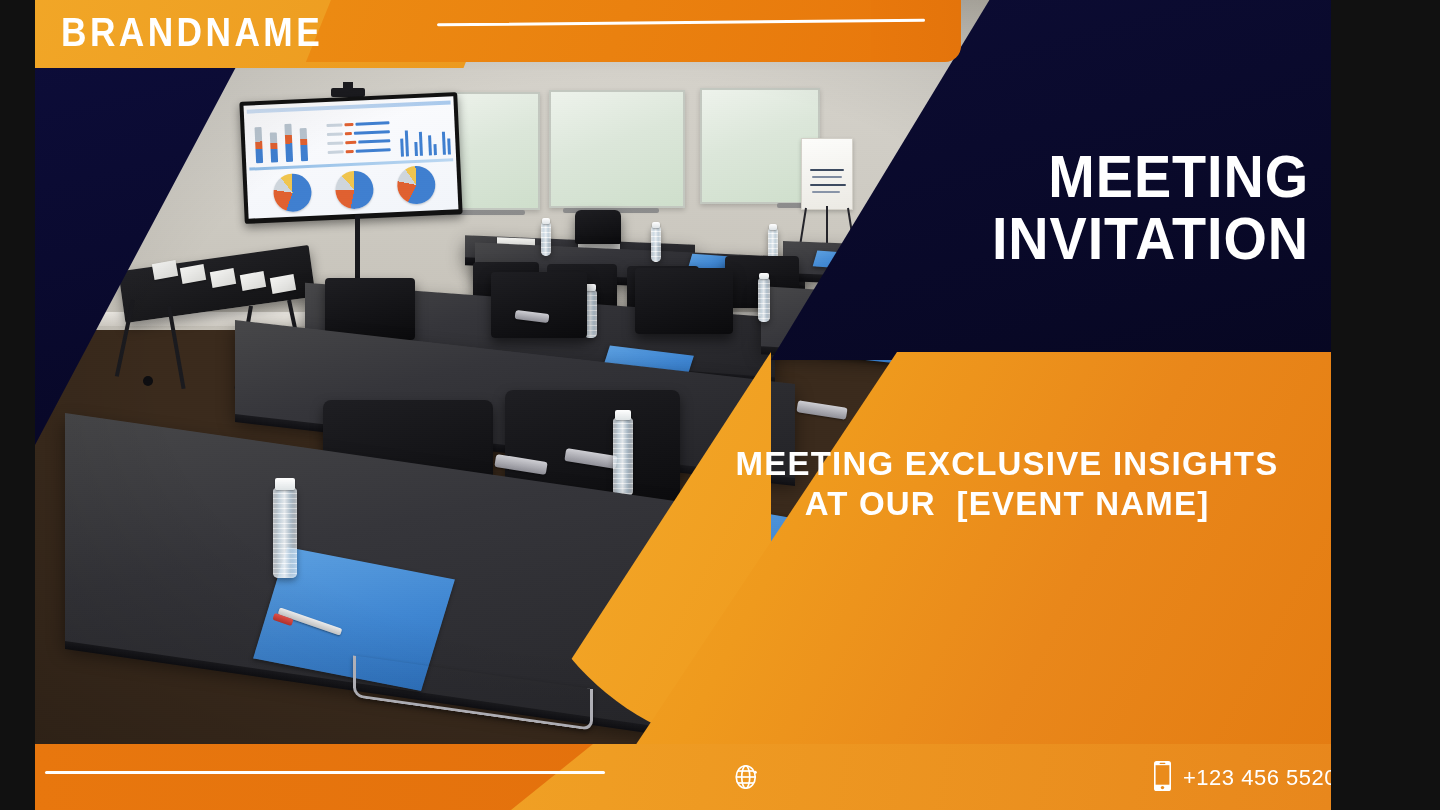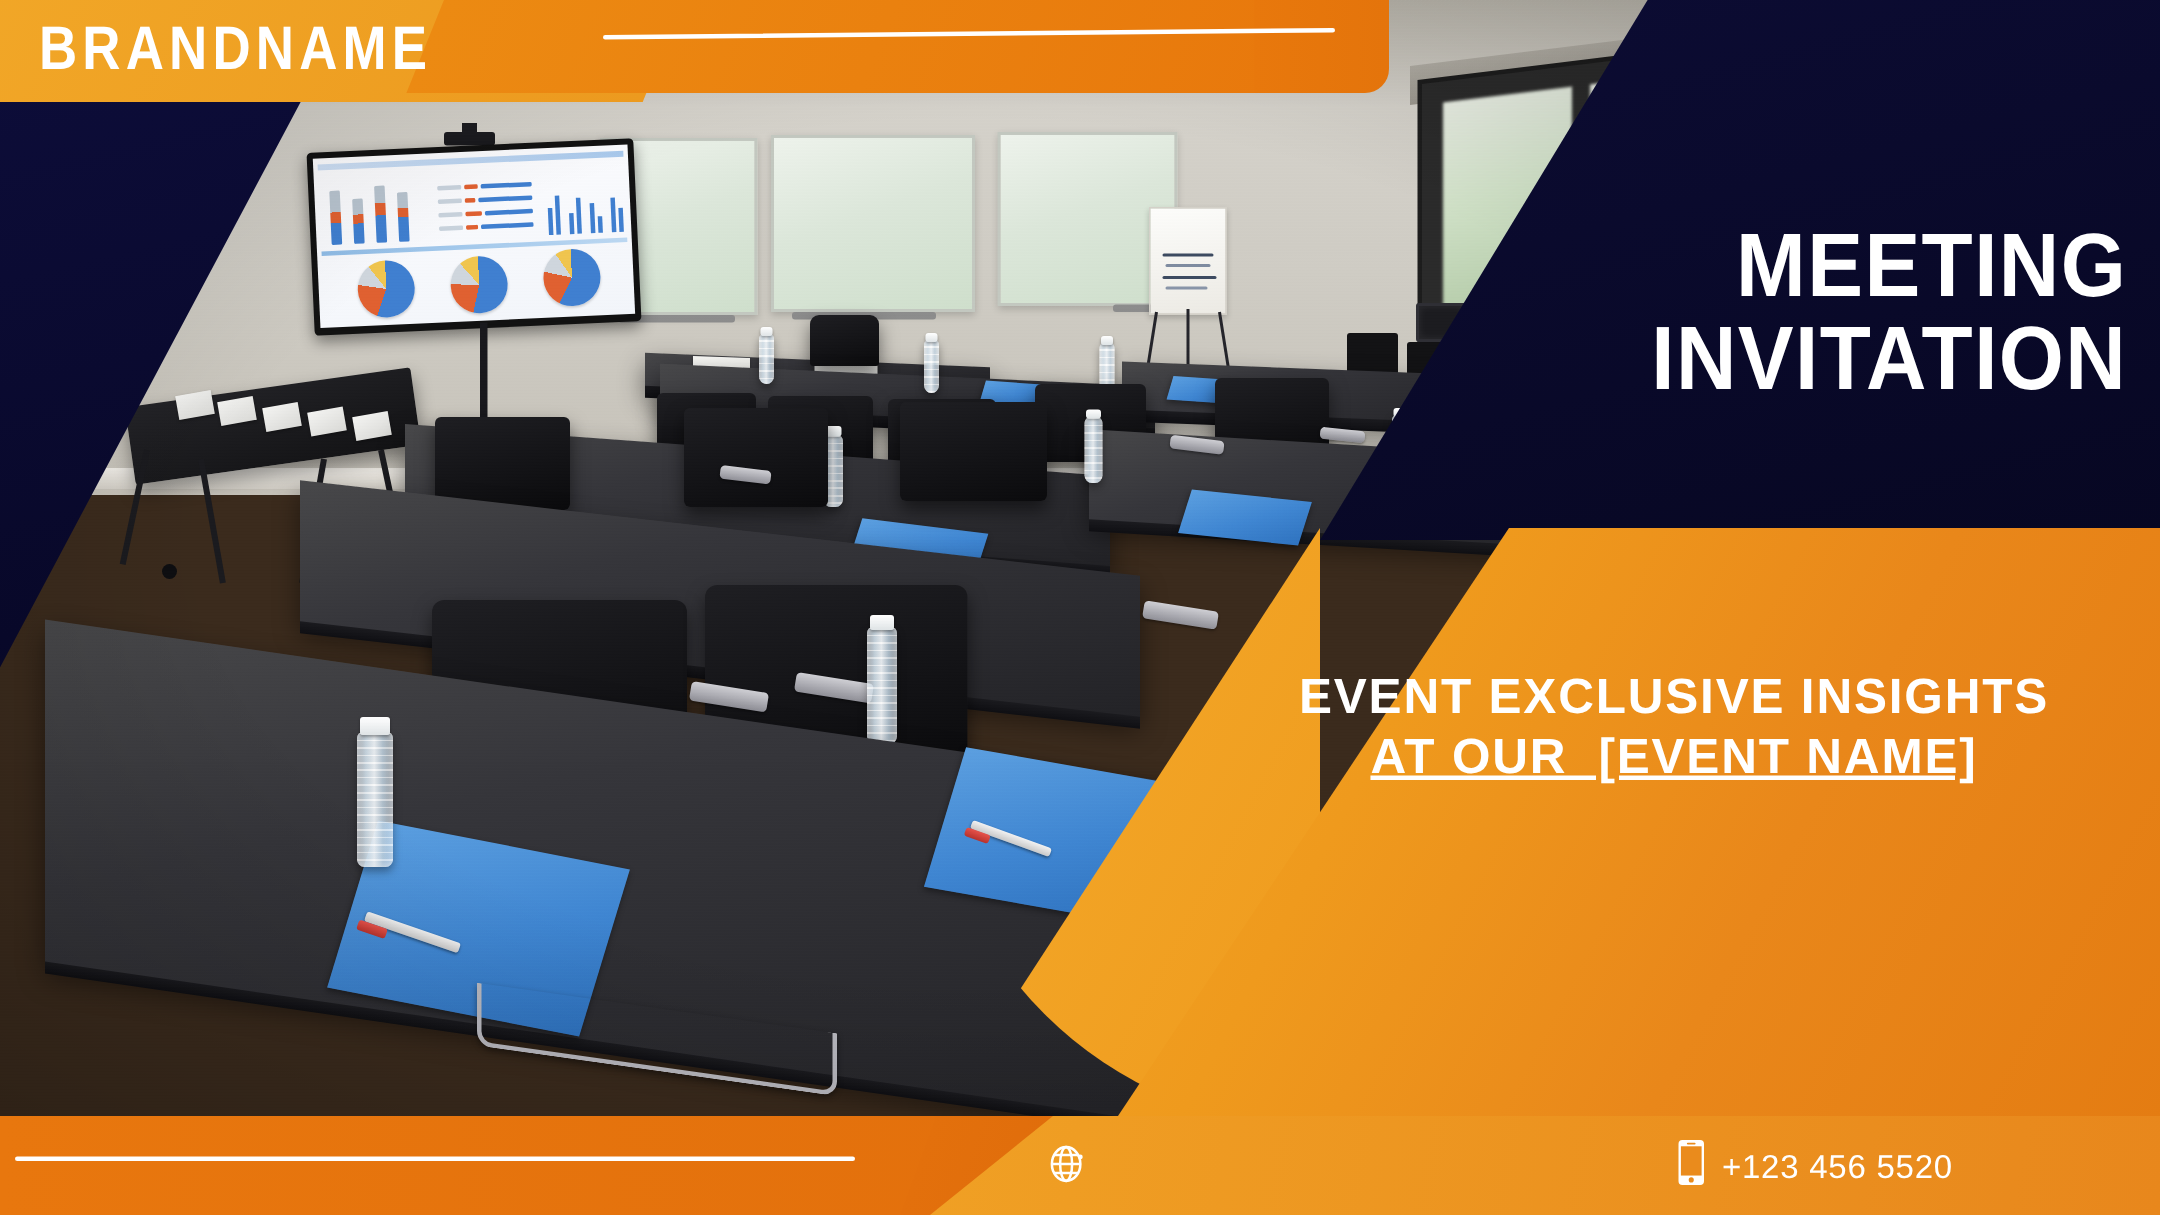--- a/index.html
+++ b/index.html
@@ -5,8 +5,8 @@
   * { margin:0; padding:0; box-sizing:border-box; }
   html,body { background:#111; }
   .stage {
-    position:relative; width:1440px; height:810px; overflow:hidden;
-    font-family:"Liberation Sans", sans-serif; background:#701a75;
+    position:relative; width:1296px; height:810px; overflow:hidden;
+    font-family:"Liberation Sans", sans-serif; background:#701a75;margin-left:35px;
   }
 
   

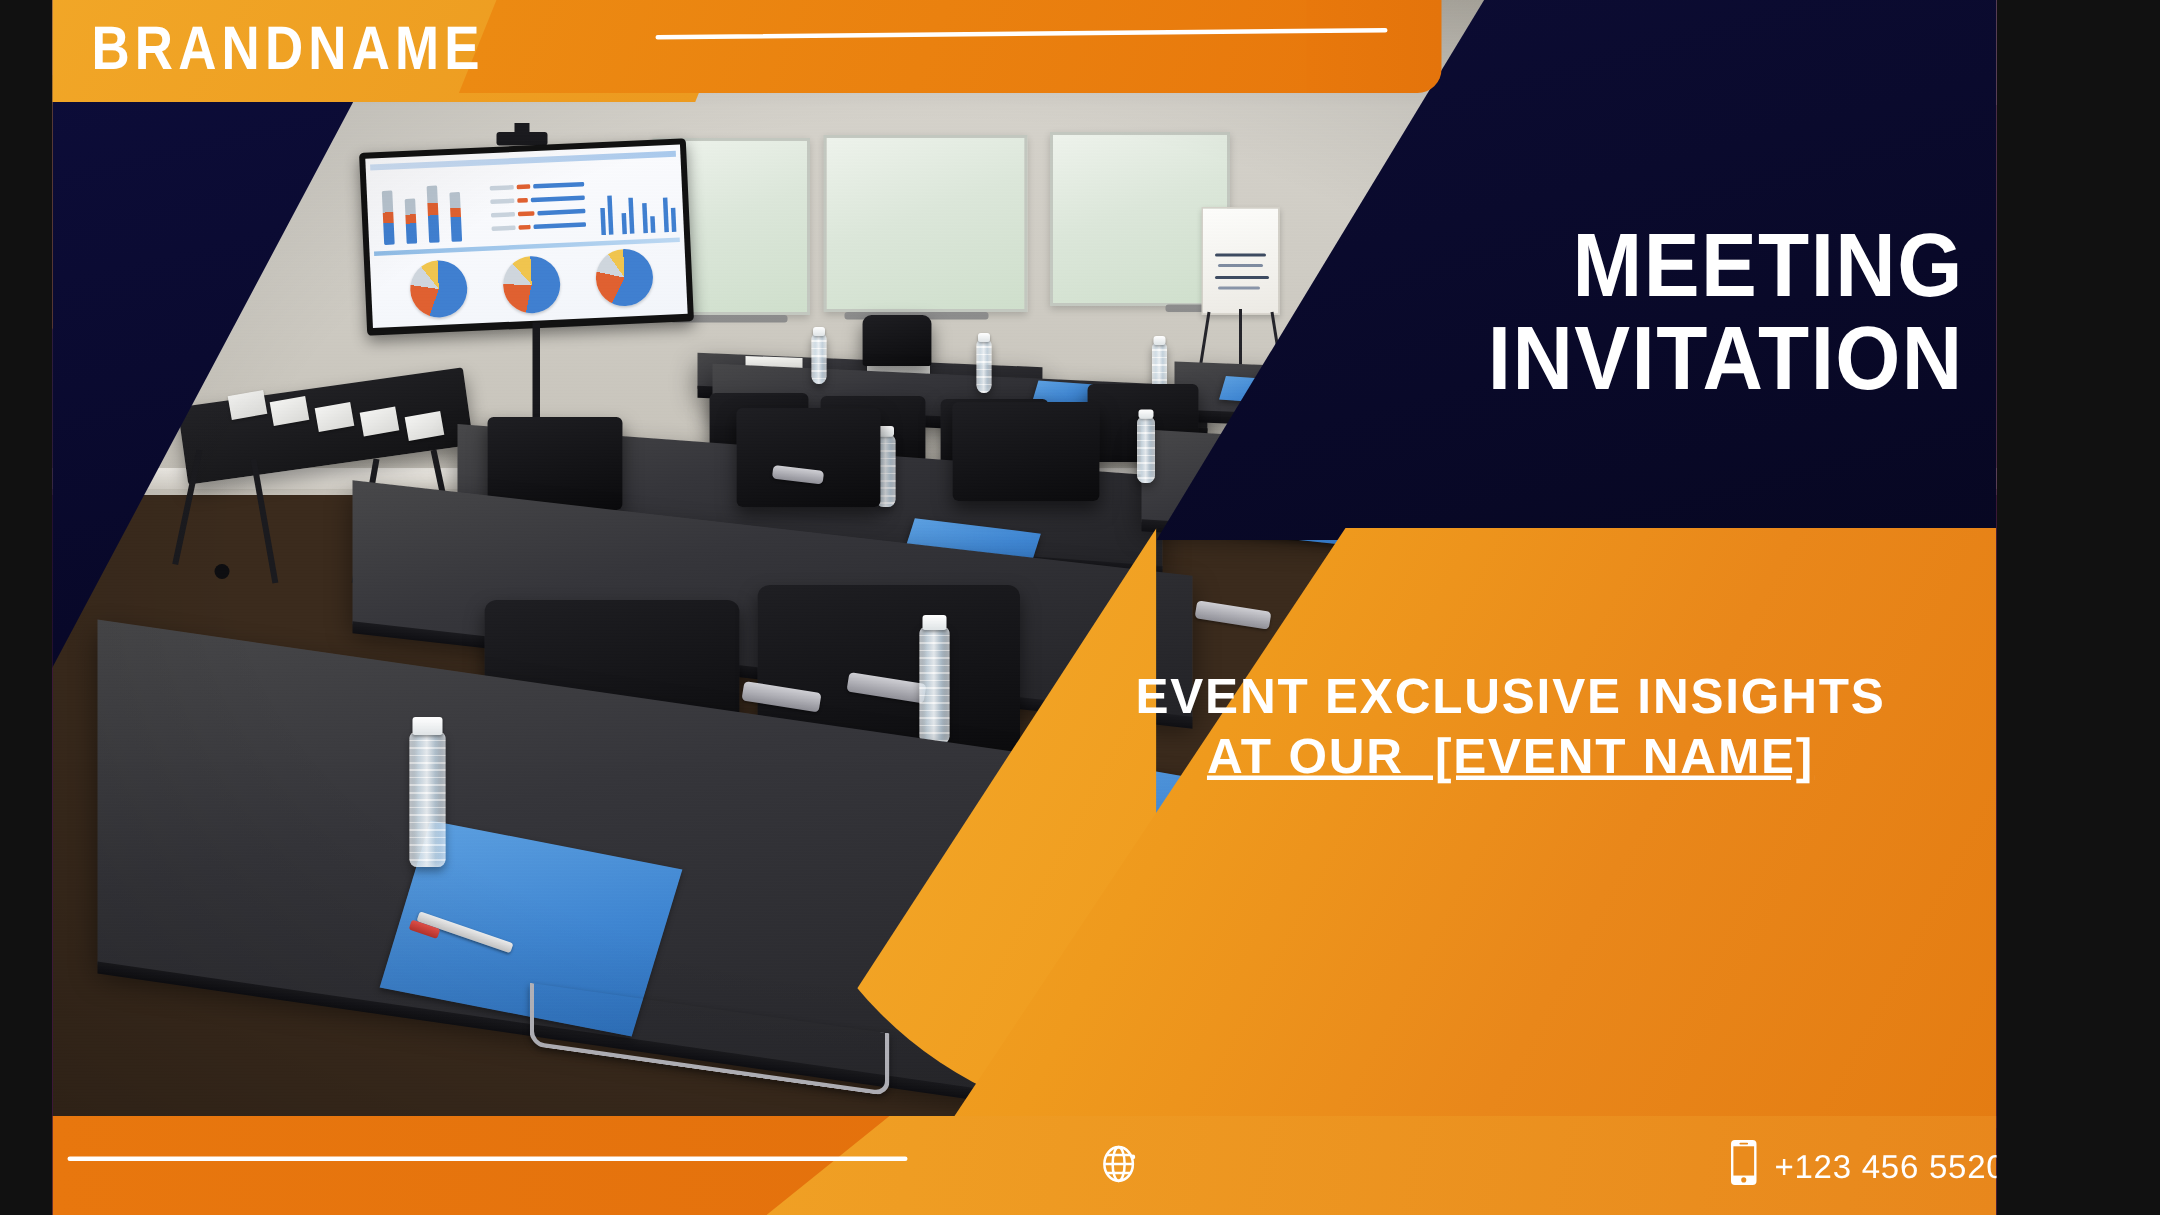--- a/index.html
+++ b/index.html
@@ -526,7 +526,7 @@
   </div>
 
   <div class="ov headline">
-    <span>EVENT EXCLUSIVE INSIGHTS</span>
+    <span>MEETING EXCLUSIVE INSIGHTS</span>
     <span class="l2">AT OUR &nbsp;[EVENT NAME]</span>
   </div>
 

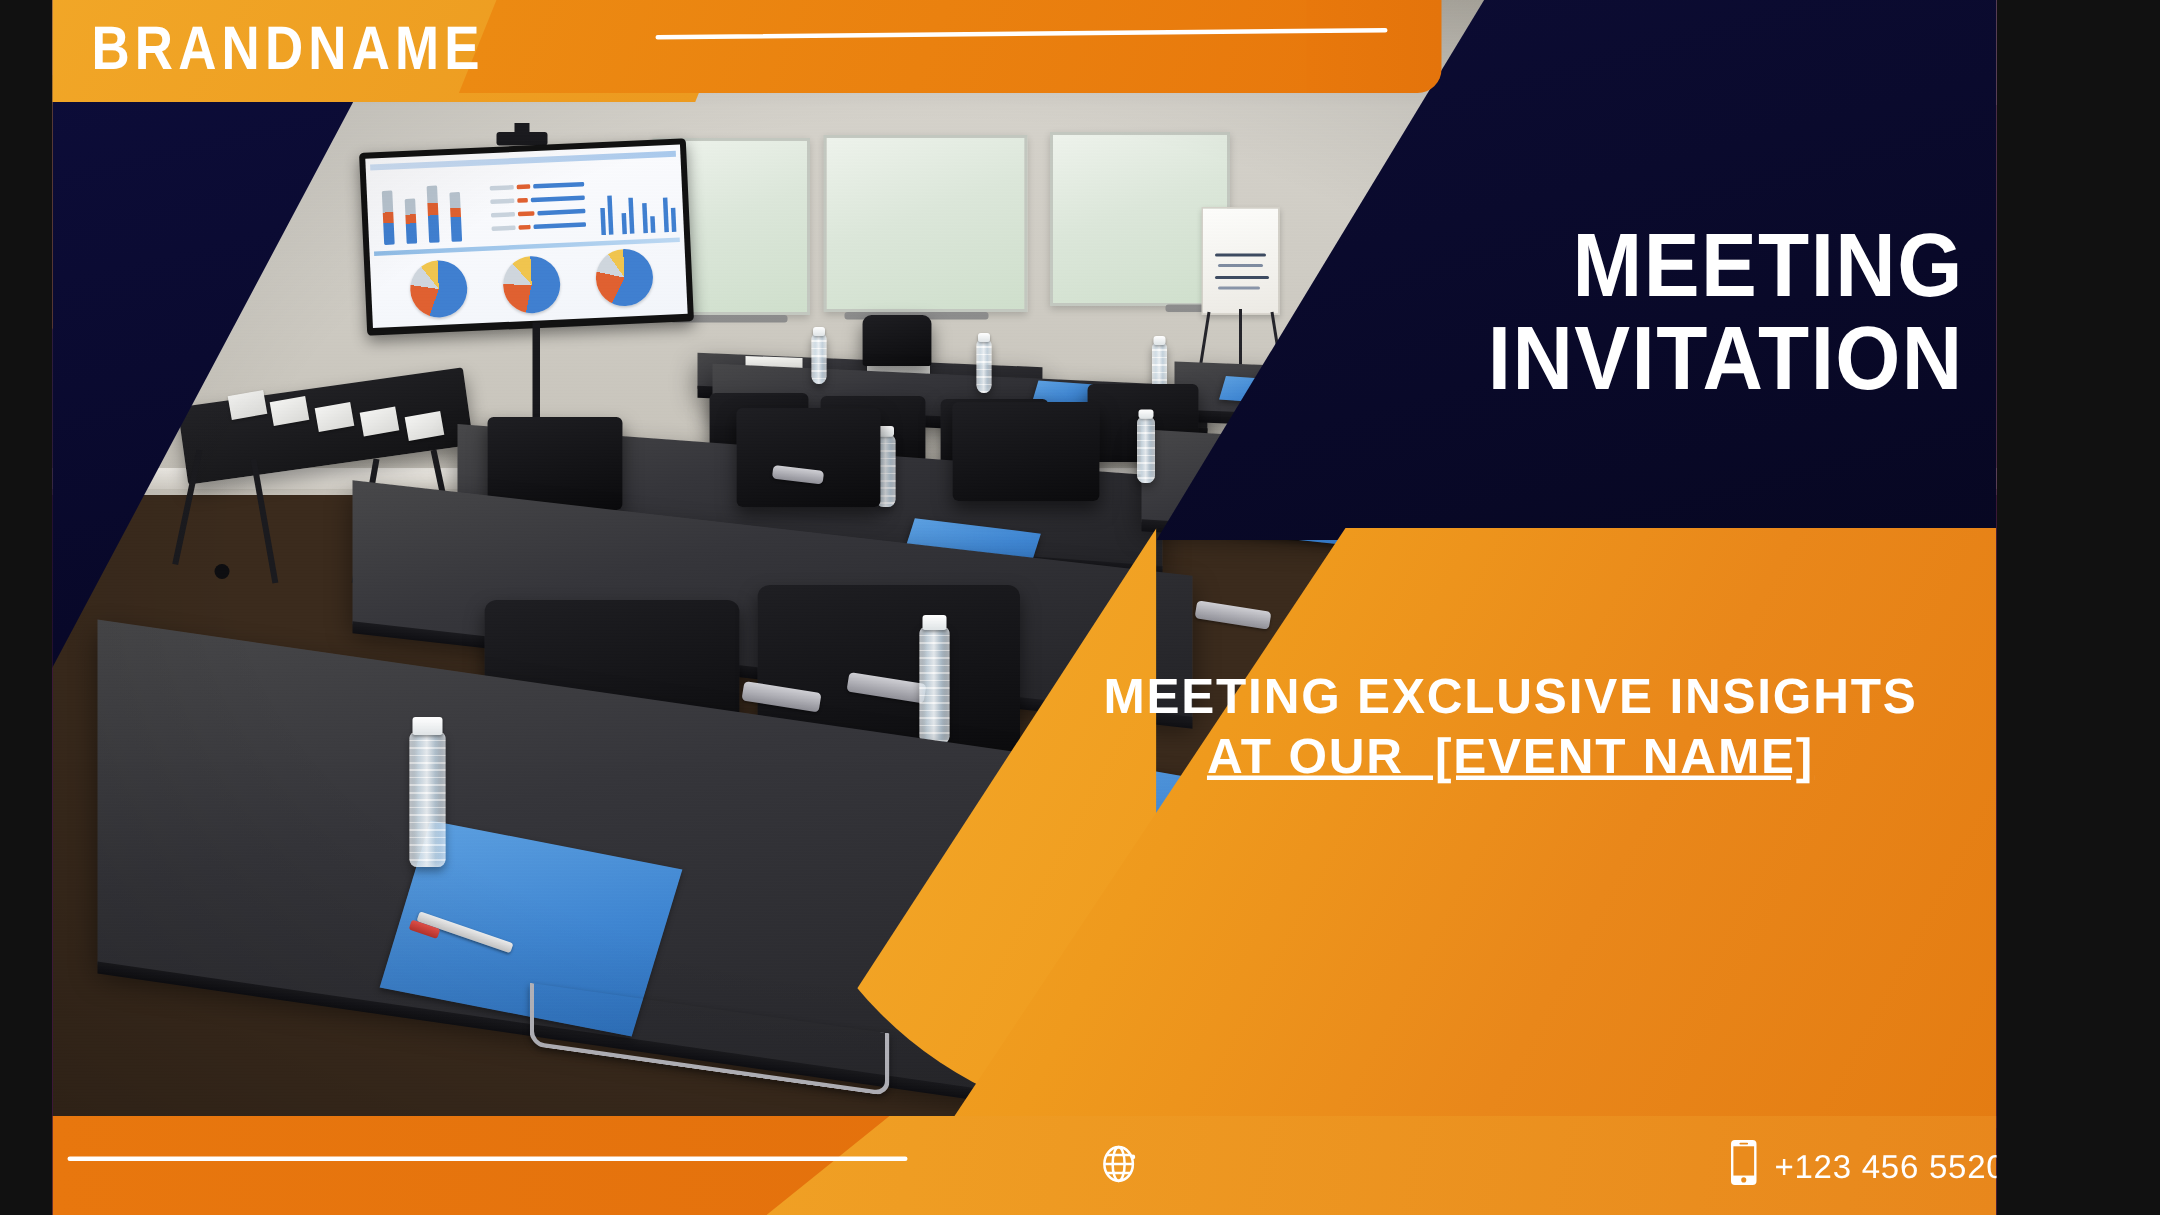--- a/index.html
+++ b/index.html
@@ -286,7 +286,7 @@
     right:24px; top:444px; width:600px; text-align:center; color:#fff;
     font-weight:700; font-size:33px; line-height:1.22; letter-spacing:1.2px;
   }
-  .headline .l2 { display:block;text-decoration:underline; }
+  .headline .l2 { display:block; }
   .sub {
     right:24px; top:578px; width:608px; text-align:right; color:#fff;
     font-size:25px; line-height:1.28; font-weight:400;

